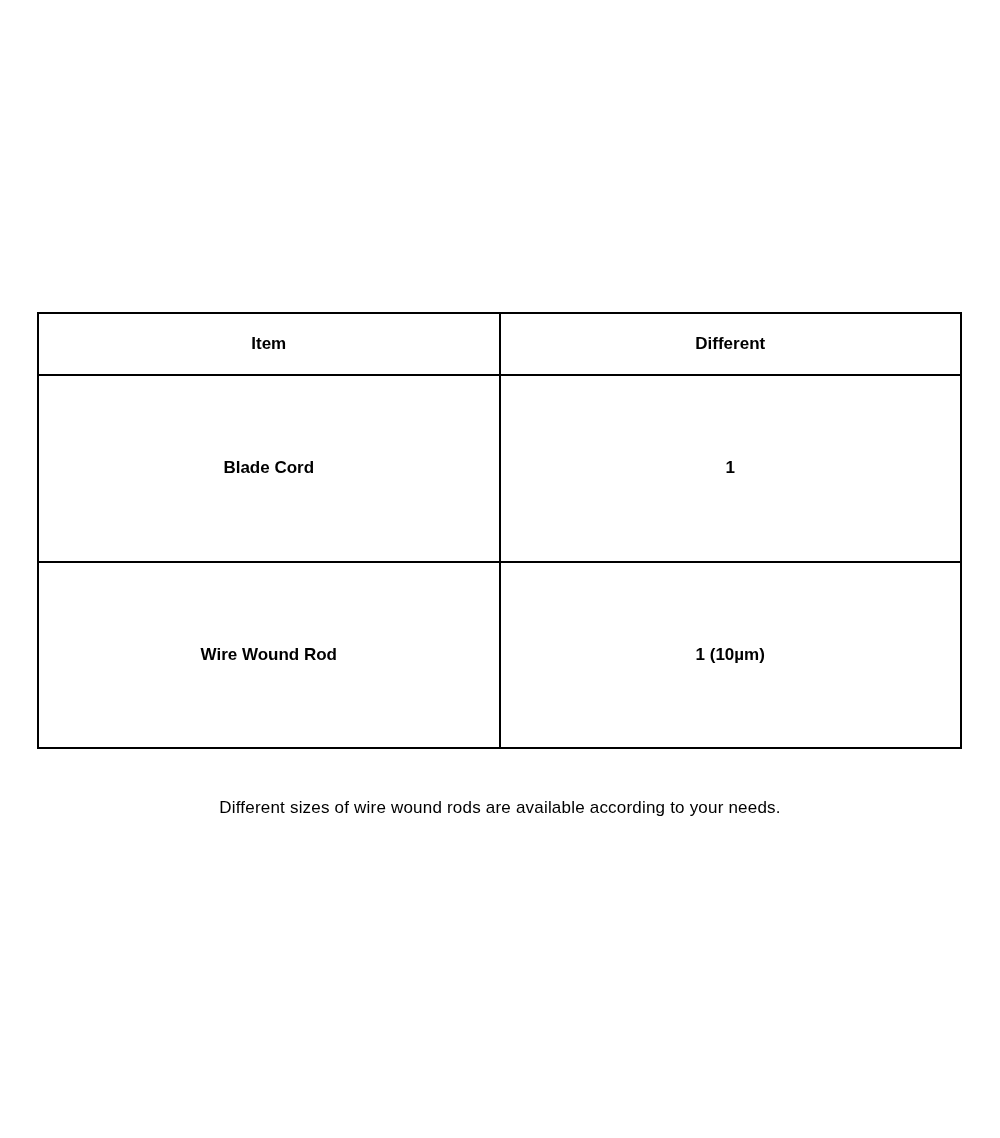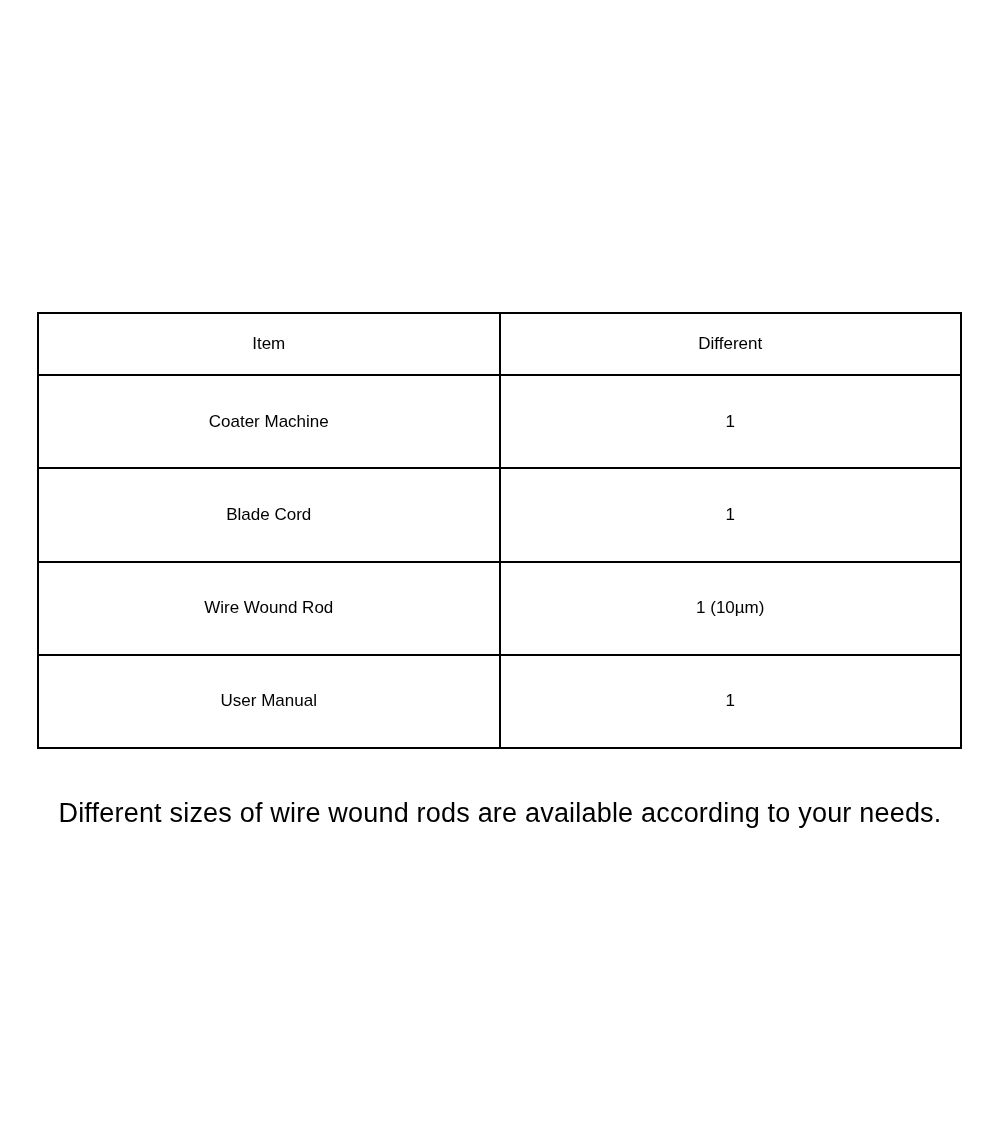--- a/index.html
+++ b/index.html
@@ -29,7 +29,7 @@
     text-align: center;
     vertical-align: middle;
     font-size: 17px;
-    font-weight: 400;
+    font-weight: 700;
     color: #000000;
     height: 62px;
     width: 50%;

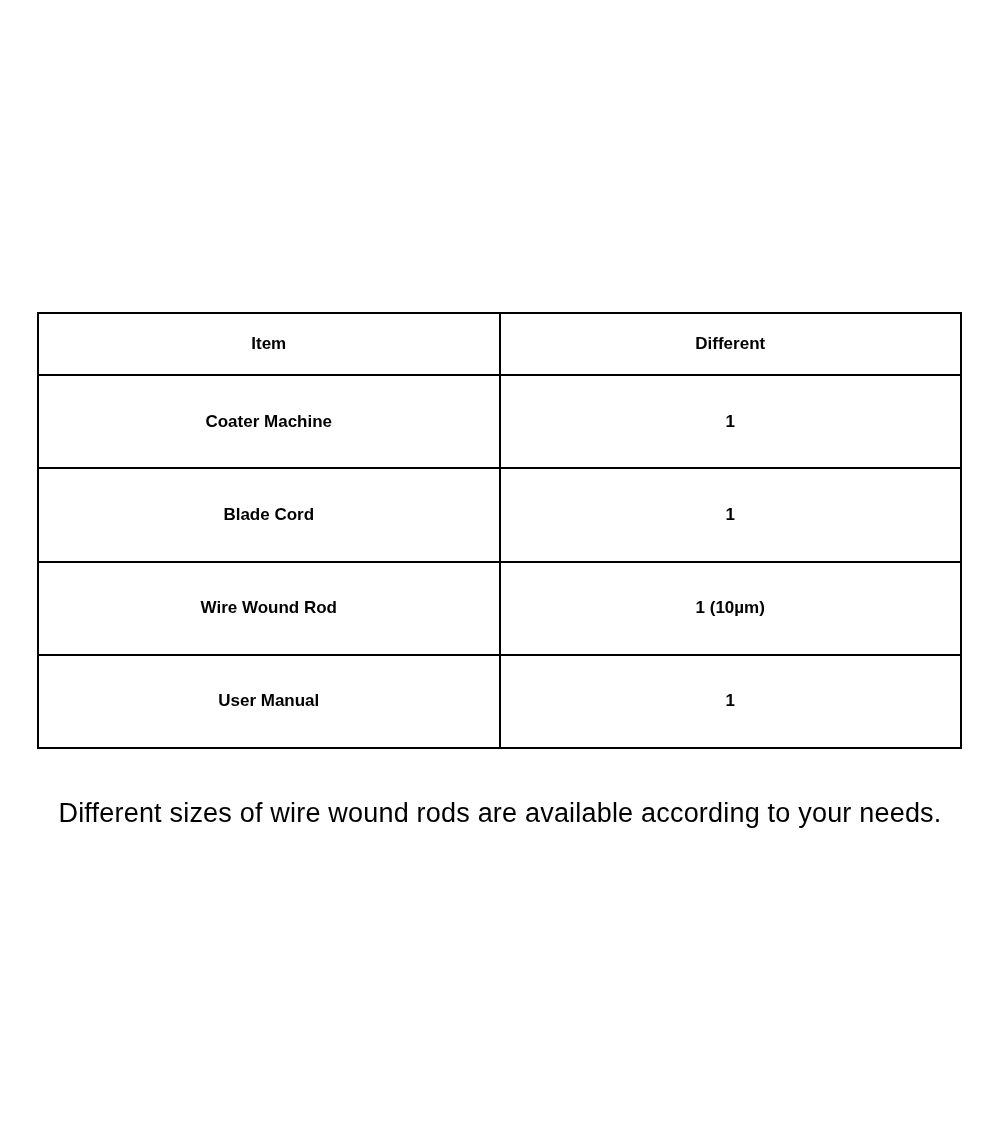--- a/index.html
+++ b/index.html
@@ -60,10 +60,6 @@
     </thead>
     <tbody>
       <tr>
-        <td>Coater Machine</td>
-        <td>1</td>
-      </tr>
-      <tr>
         <td>Blade Cord</td>
         <td>1</td>
       </tr>

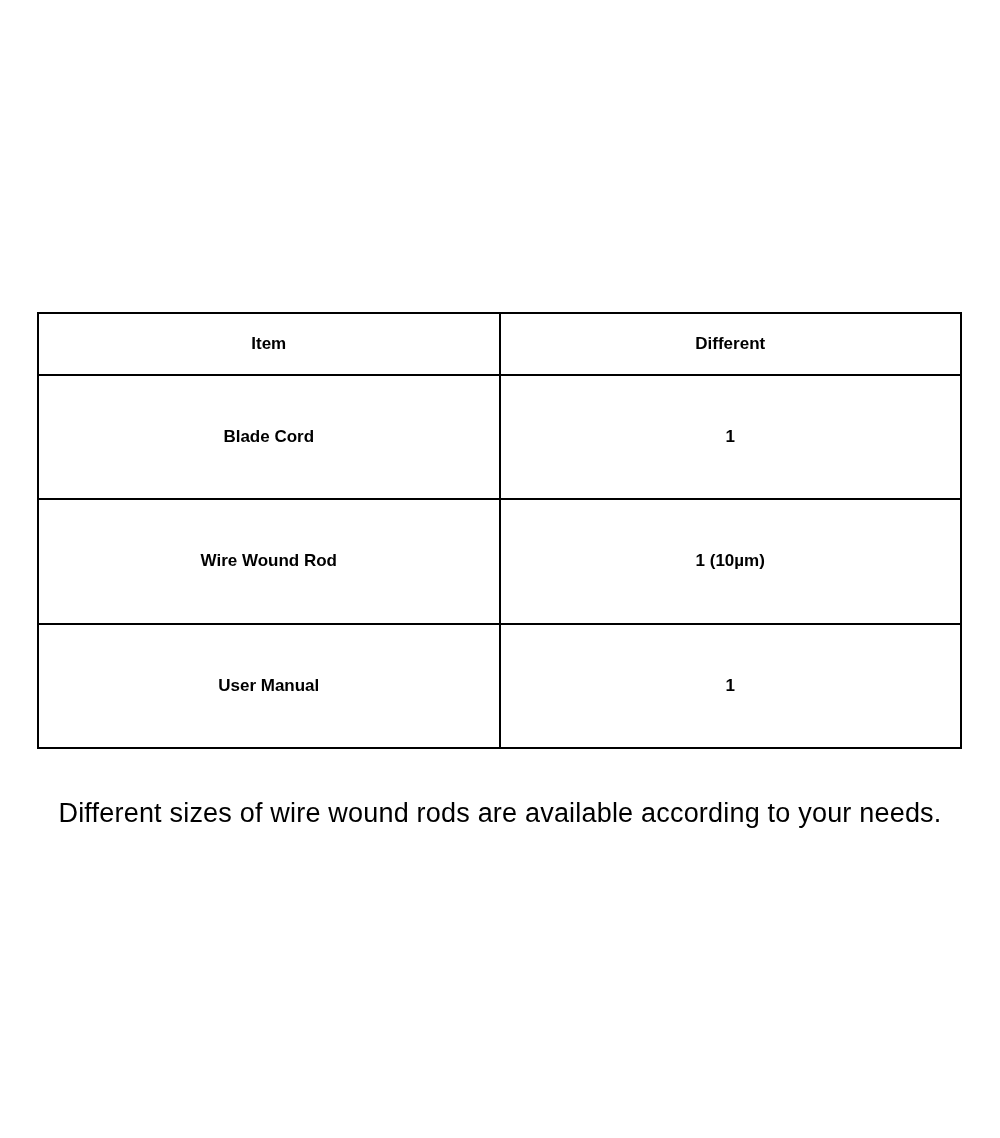--- a/index.html
+++ b/index.html
@@ -67,10 +67,6 @@
         <td>Wire Wound Rod</td>
         <td>1 (10µm)</td>
       </tr>
-      <tr>
-        <td>User Manual</td>
-        <td>1</td>
-      </tr>
     </tbody>
   </table>
 

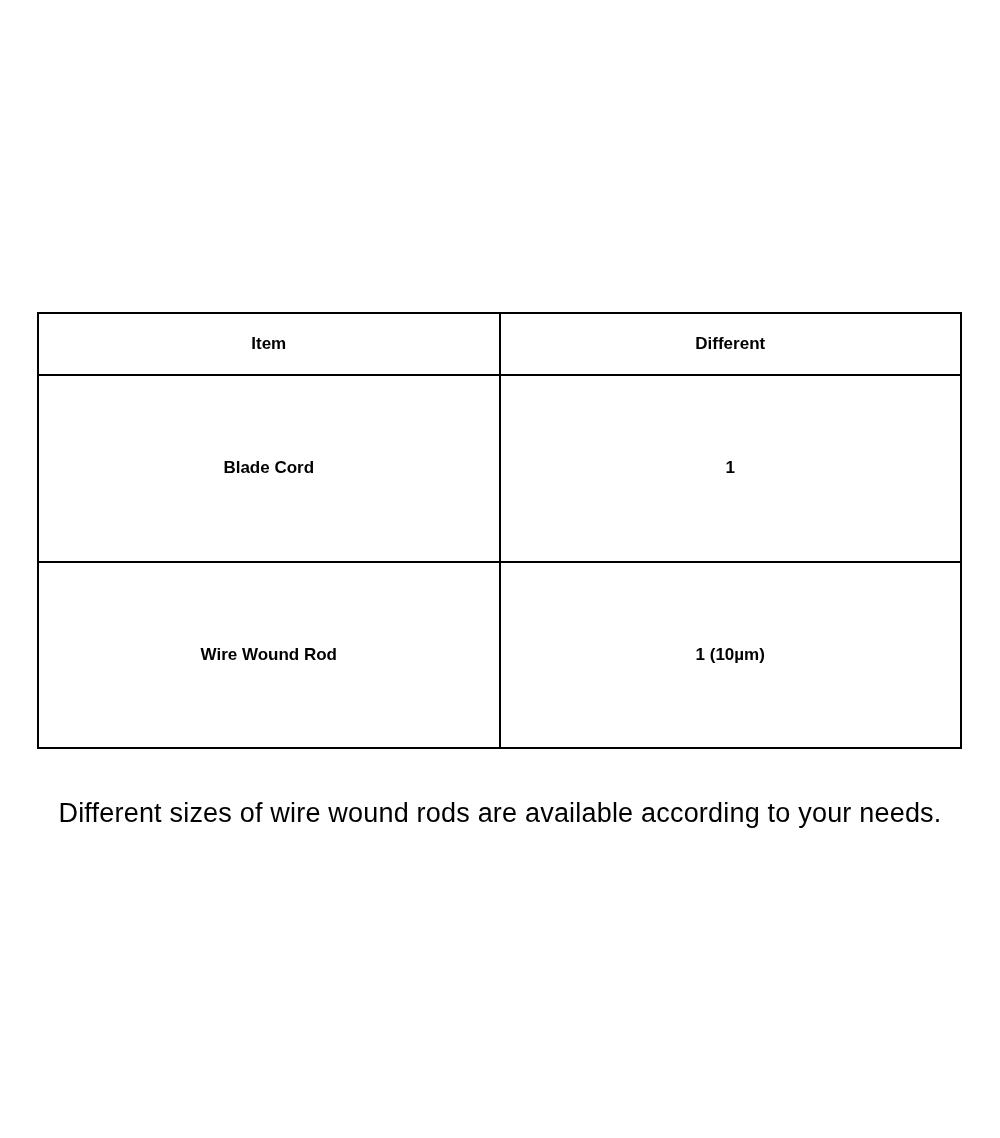--- a/index.html
+++ b/index.html
@@ -41,7 +41,7 @@
     top: 798px;
     width: 1000px;
     text-align: center;
-    font-size: 27px;
+    font-size: 17px;
     color: #000000;
     letter-spacing: 0.2px;
   }

